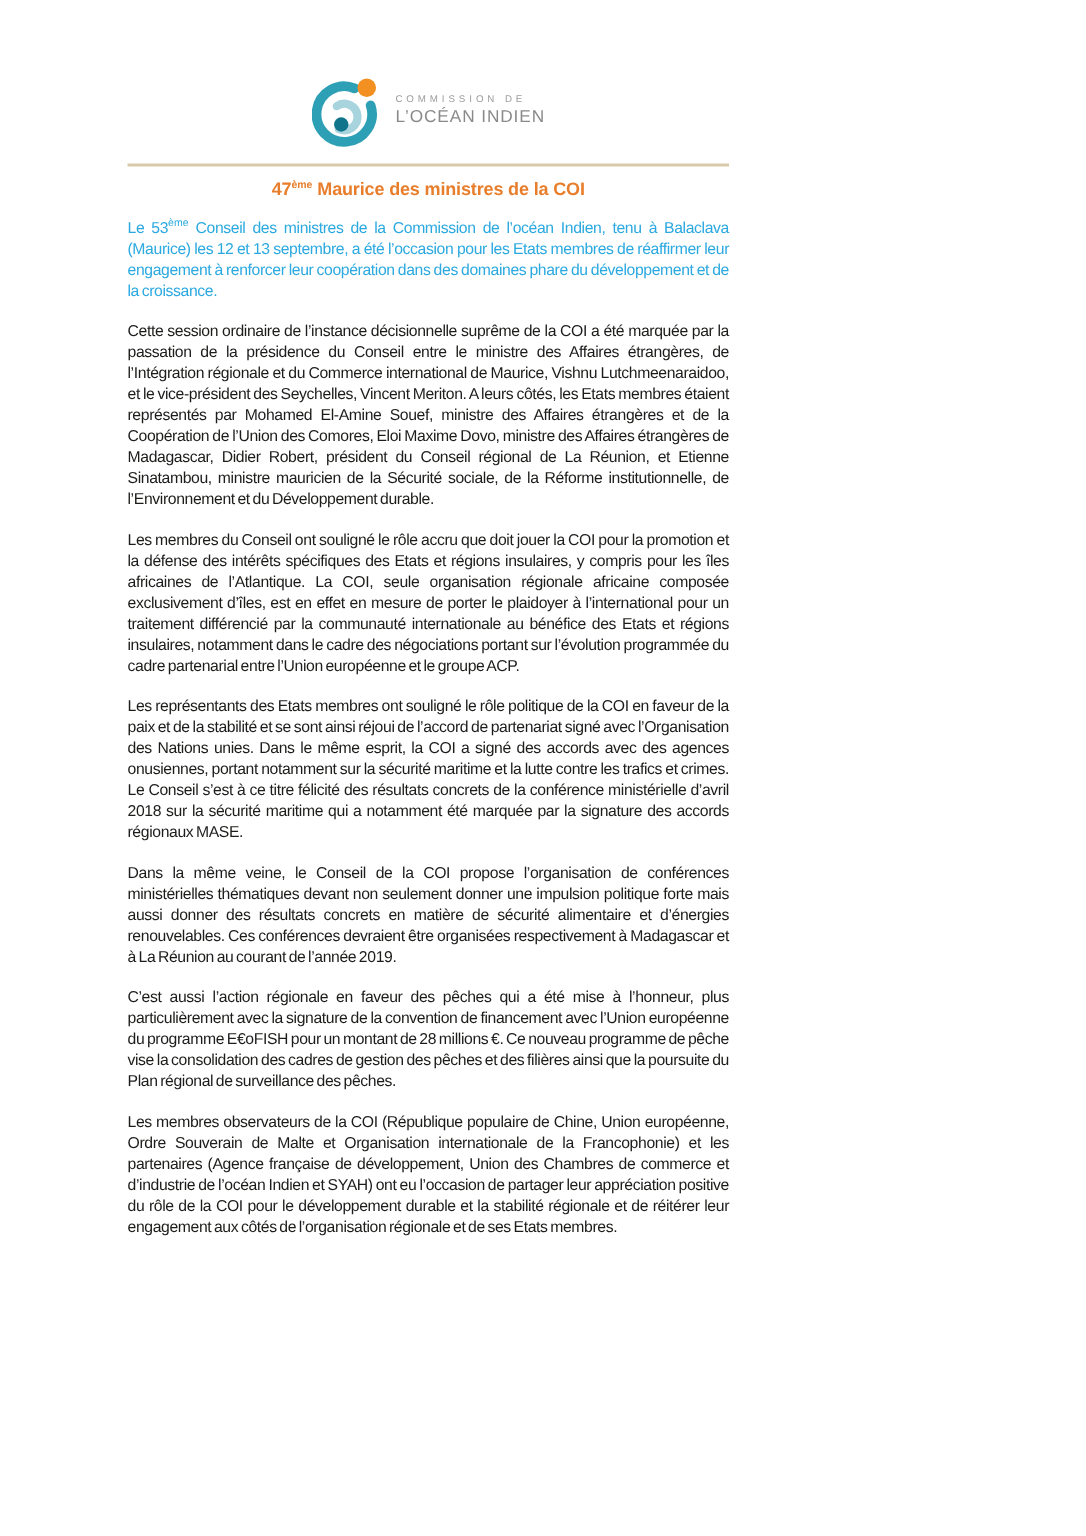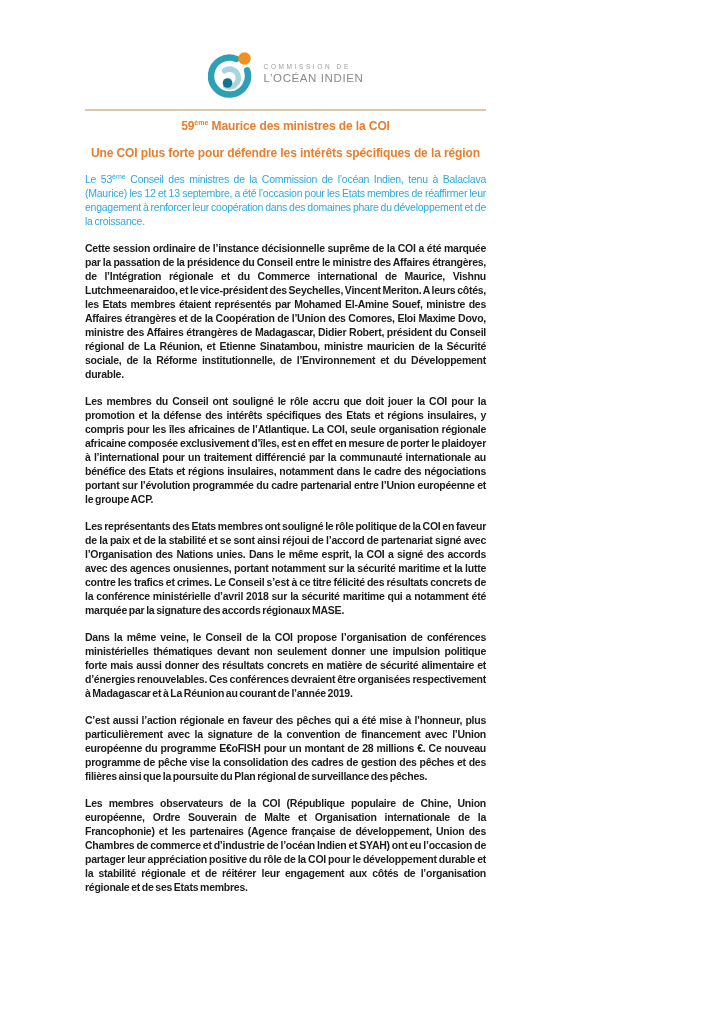--- a/index.html
+++ b/index.html
@@ -90,7 +90,7 @@
 
   <div class="rule"></div>
 
-  <div class="doc-title"><span>59</span><sup class="sup">ème</sup><span> Maurice des ministres de la COI</span></div>
+  <div class="doc-title"><span>47</span><sup class="sup">ème</sup><span> Maurice des ministres de la COI</span></div>
 
   <div class="doc-subtitle">Une COI plus forte pour défendre les intérêts spécifiques de la région</div>
 

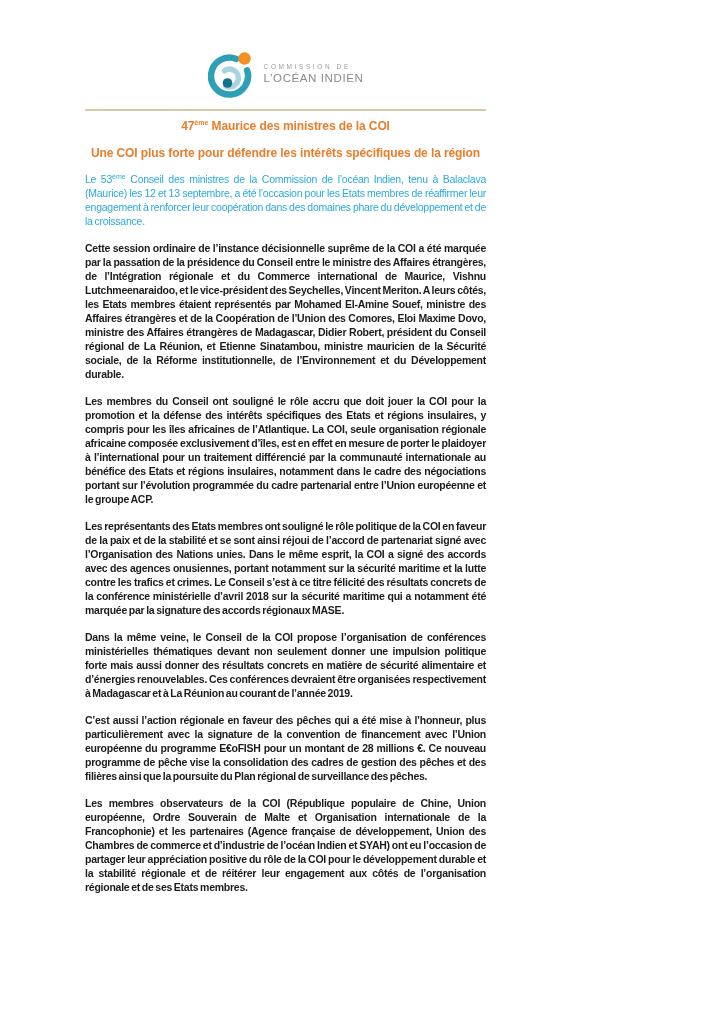--- a/index.html
+++ b/index.html
@@ -92,7 +92,6 @@
 
   <div class="doc-title"><span>47</span><sup class="sup">ème</sup><span> Maurice des ministres de la COI</span></div>
 
-  <div class="doc-subtitle">Une COI plus forte pour défendre les intérêts spécifiques de la région</div>
 
   <p class="para intro"><span>Le 53</span><sup class="sup">ème</sup><span> Conseil des ministres de la Commission de l’océan Indien, tenu à Balaclava (Maurice) les 12 et 13 septembre, a été l’occasion pour les Etats membres de réaffirmer leur engagement à renforcer leur coopération dans des domaines phare du développement et de la croissance.</span></p>
 

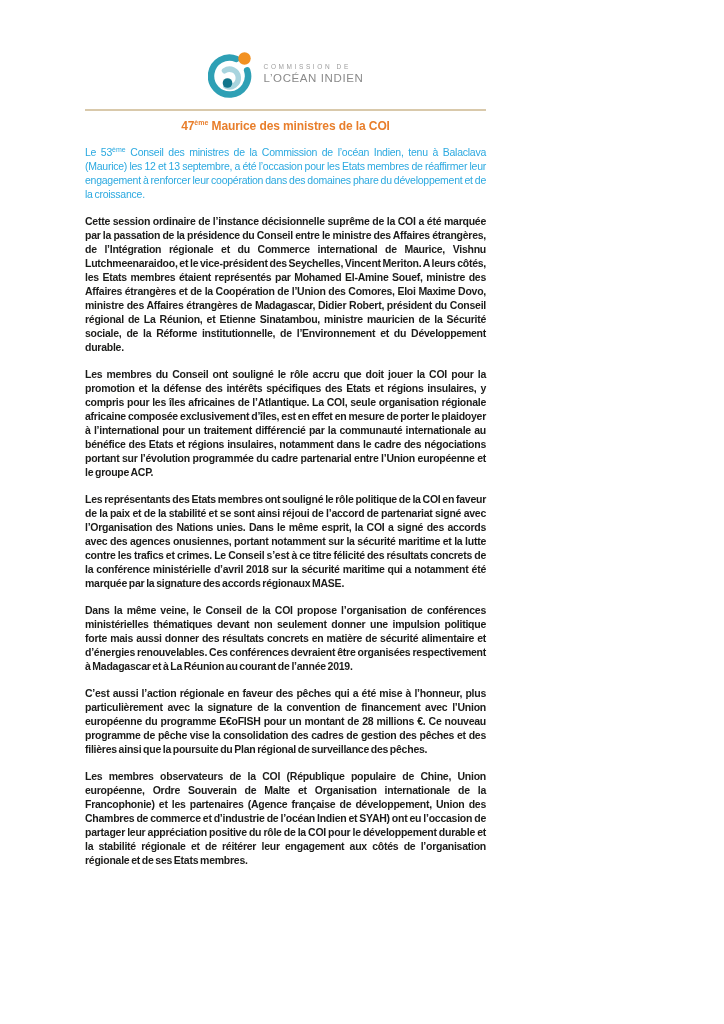--- a/index.html
+++ b/index.html
@@ -62,7 +62,7 @@
     margin: 13px 0 0 0;
   }
   .intro { color: #2ba9e0; margin-top: 12px; }
-  .body-text { color: #1c1c1a; font-weight: bold; }
+  .body-text { color: #1c1c1a; }
   sup.sup {
     font-size: 7px;
     line-height: 0;

